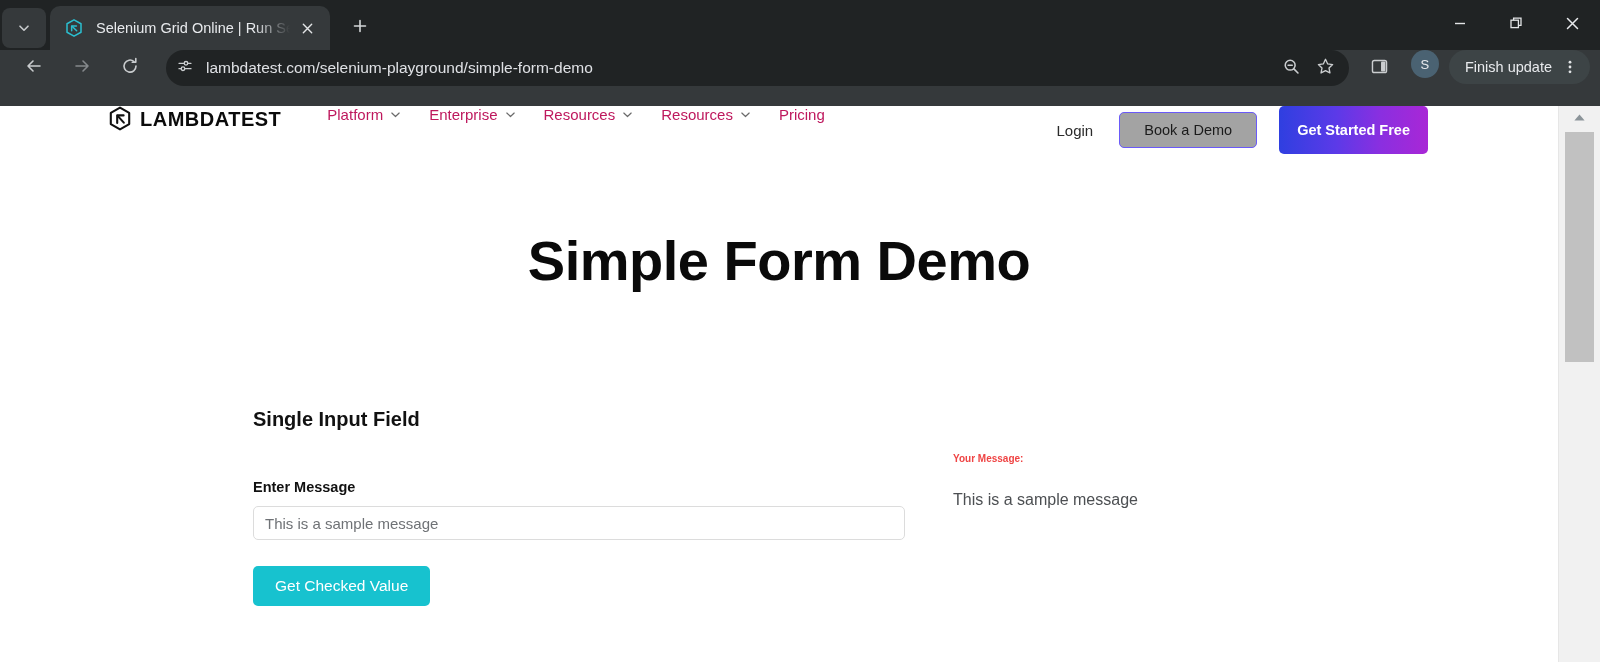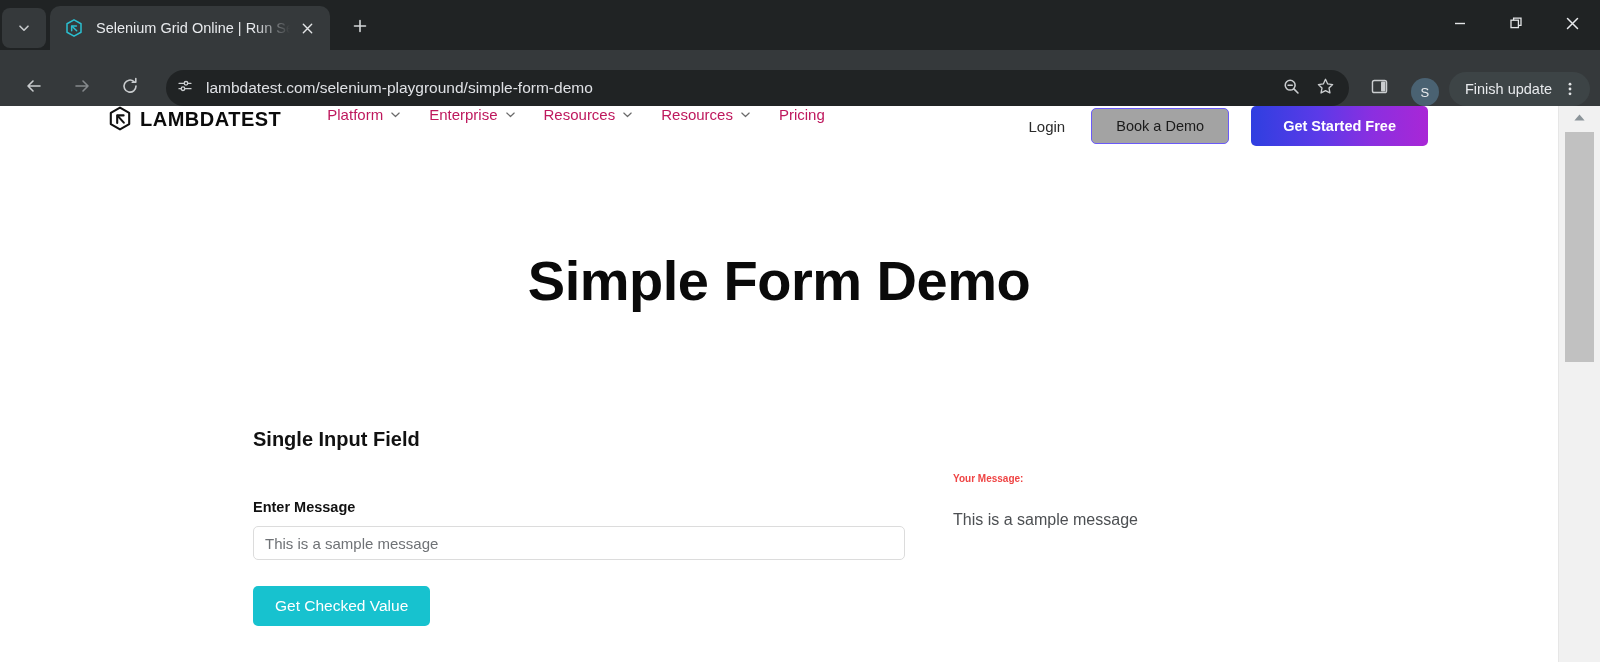--- a/index.html
+++ b/index.html
@@ -83,7 +83,7 @@
   .toolbar {
     height: 56px;
     background: #35393b;
-    display: flex; align-items: flex-end;
+    display: flex; align-items: flex-start;
     padding: 0 10px;
     flex: none;
   }

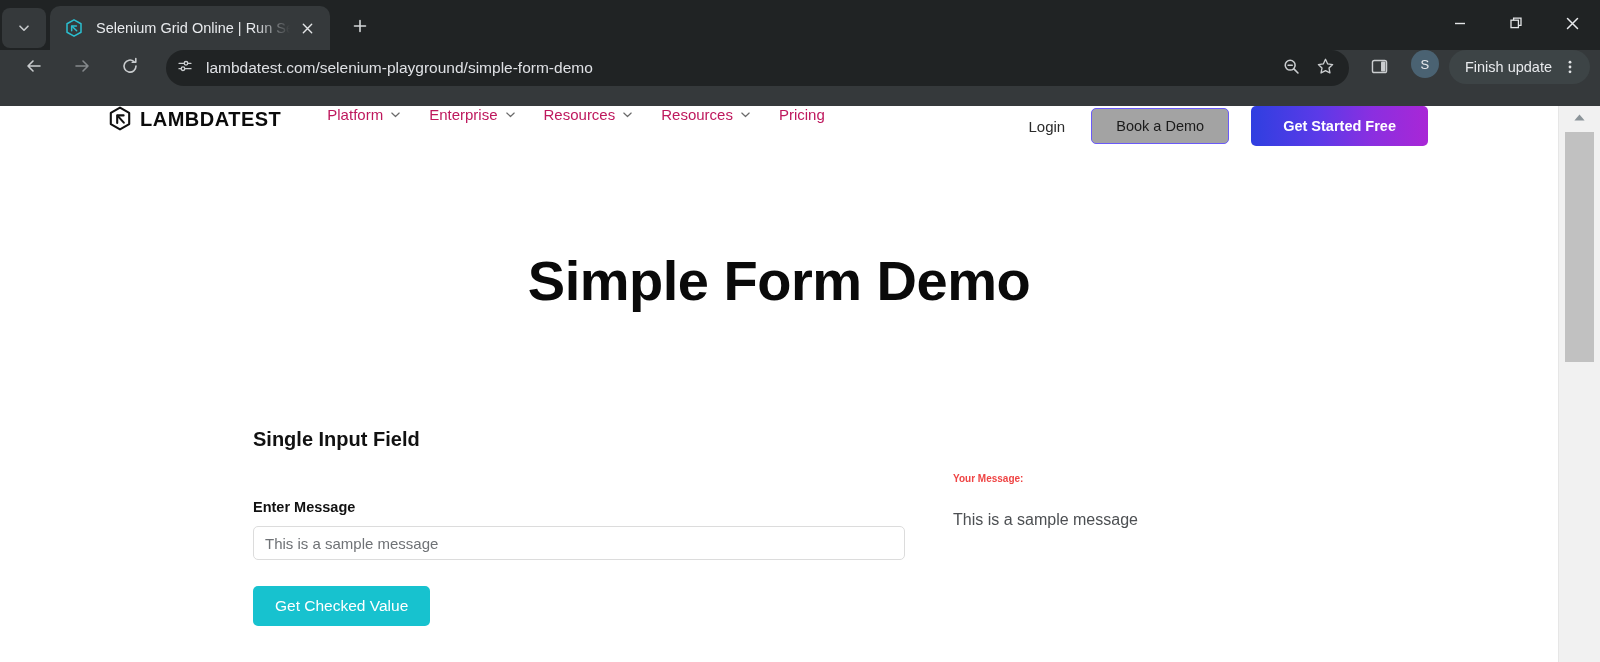--- a/index.html
+++ b/index.html
@@ -228,14 +228,14 @@
     cursor: pointer;
   }
   .btn-gradient {
-    height: 40px;
+    height: 48px;
     border: none;
     border-radius: 5px;
     background: linear-gradient(90deg, #2f3fe0 0%, #5b3ae8 38%, #8a2fe0 68%, #a927d6 100%);
     color: #ffffff;
     font-size: 14.5px; font-weight: bold;
     display: flex; align-items: center; justify-content: center;
-    padding: 0 32px;
+    padding: 0 18px;
     cursor: pointer;
   }
 

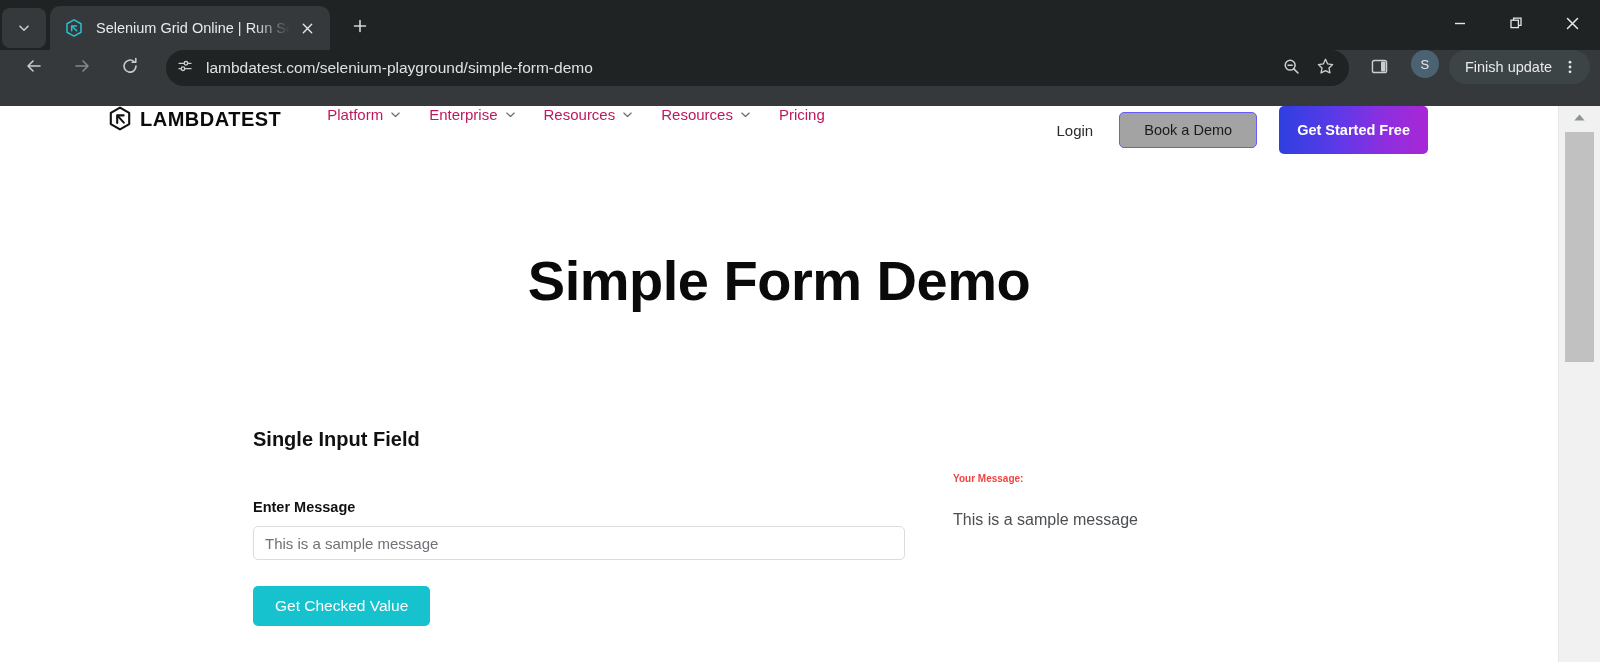--- a/index.html
+++ b/index.html
@@ -245,7 +245,7 @@
     font-size: 56px;
     font-weight: bold;
     color: #0a0a0a;
-    margin-top: 80px;
+    margin-top: 60px;
     letter-spacing: -0.5px;
   }
   .form-wrap {

